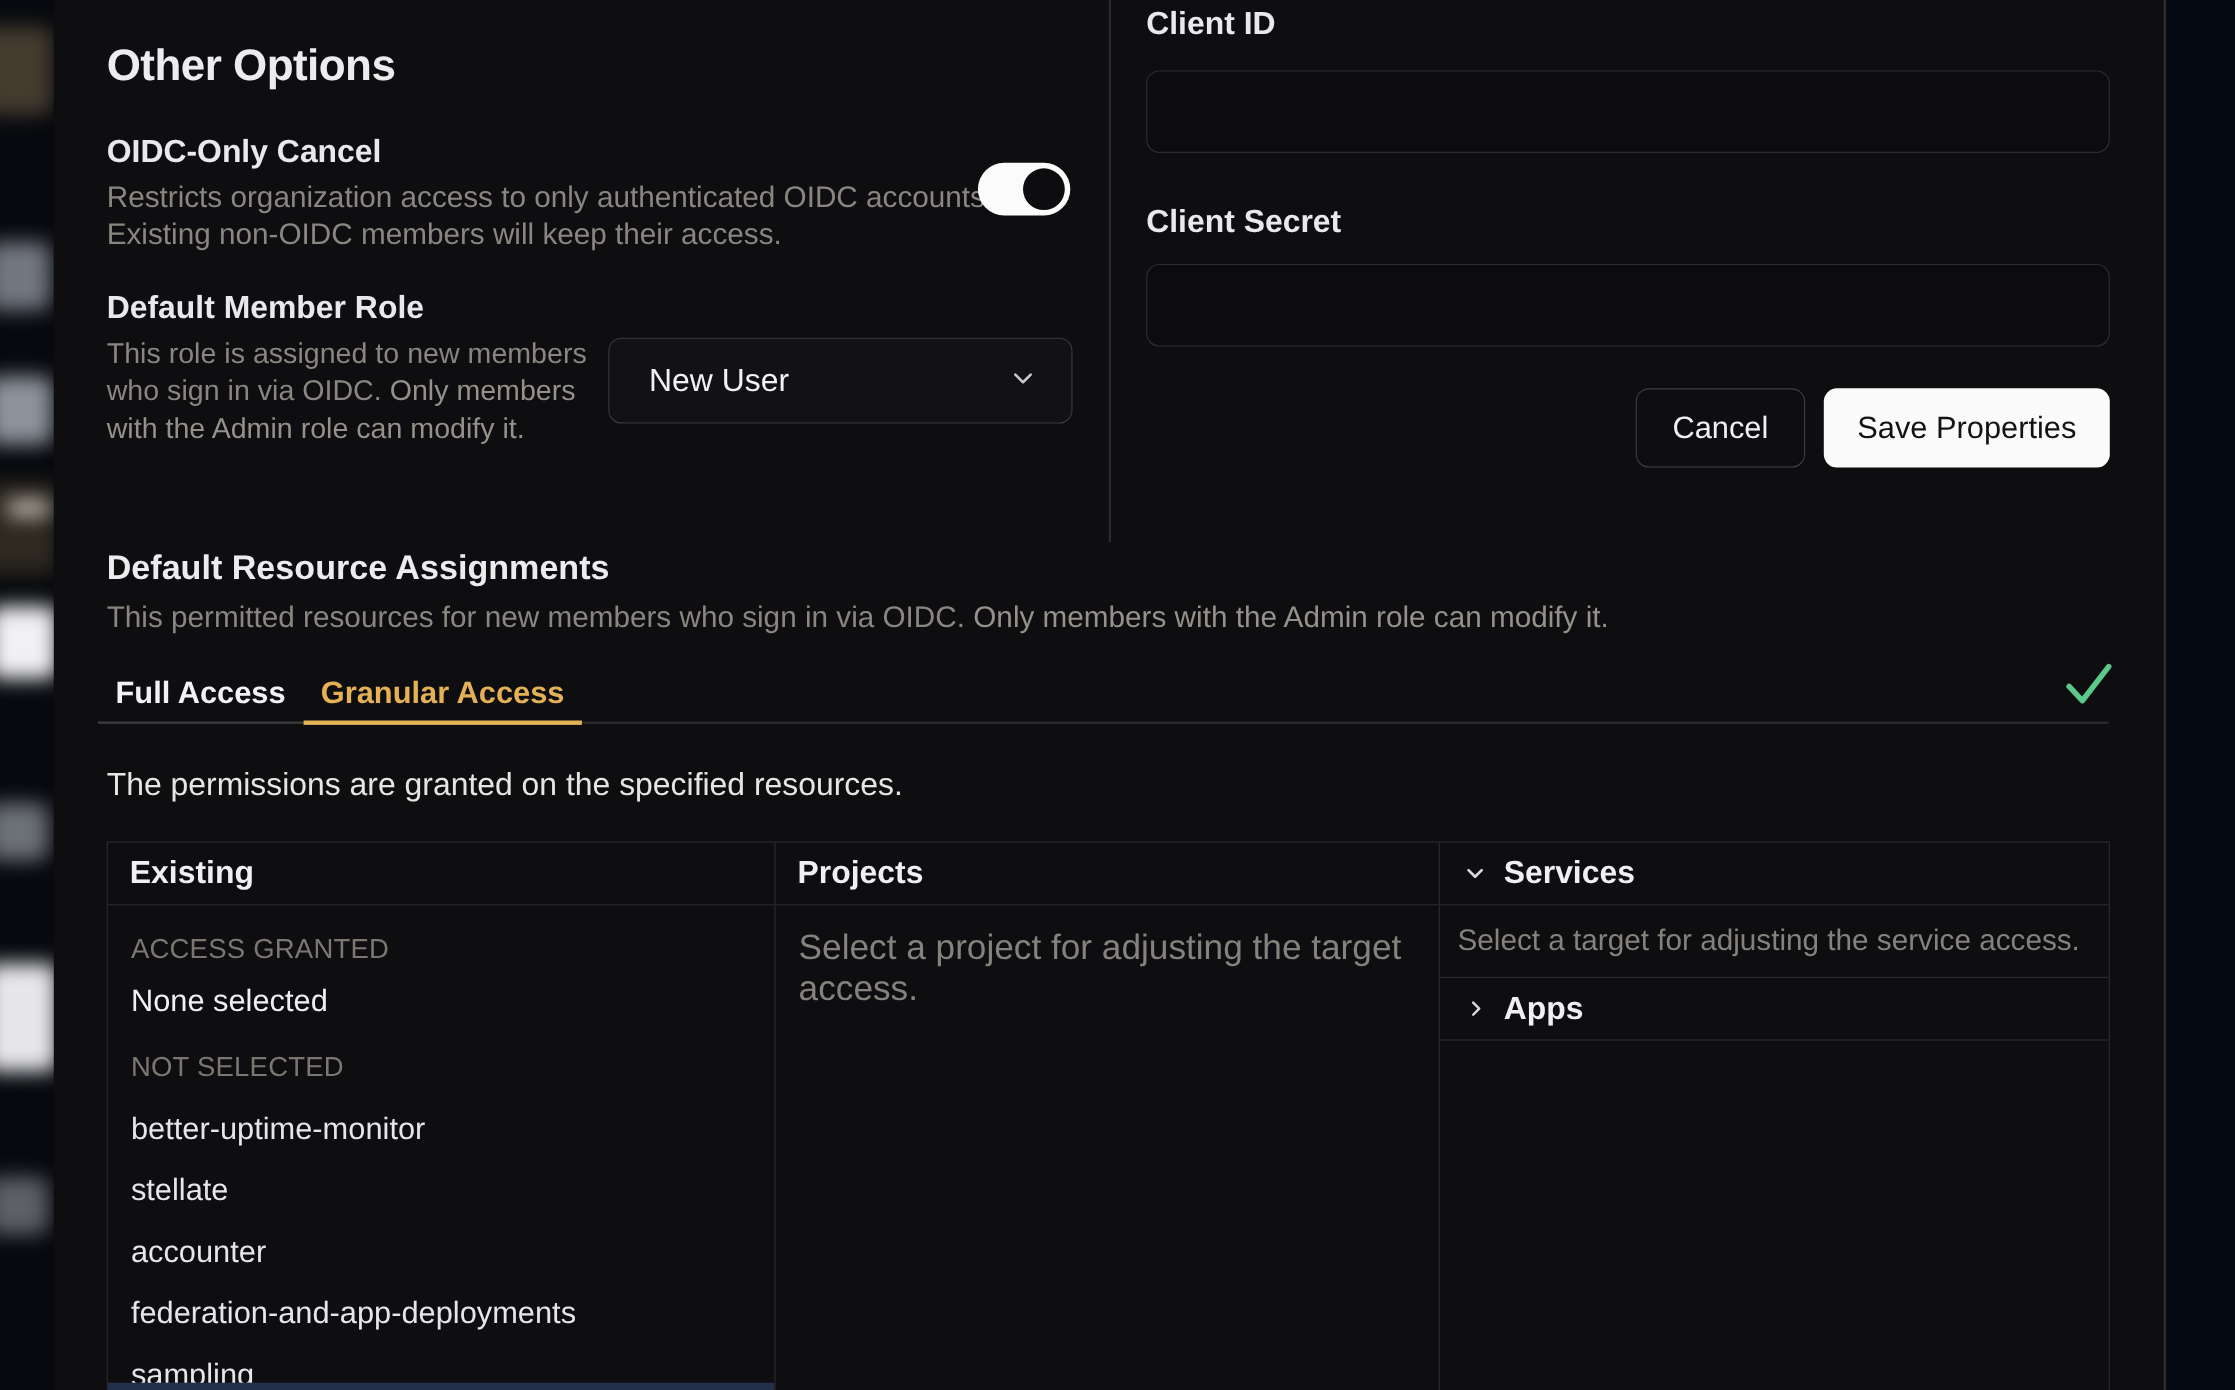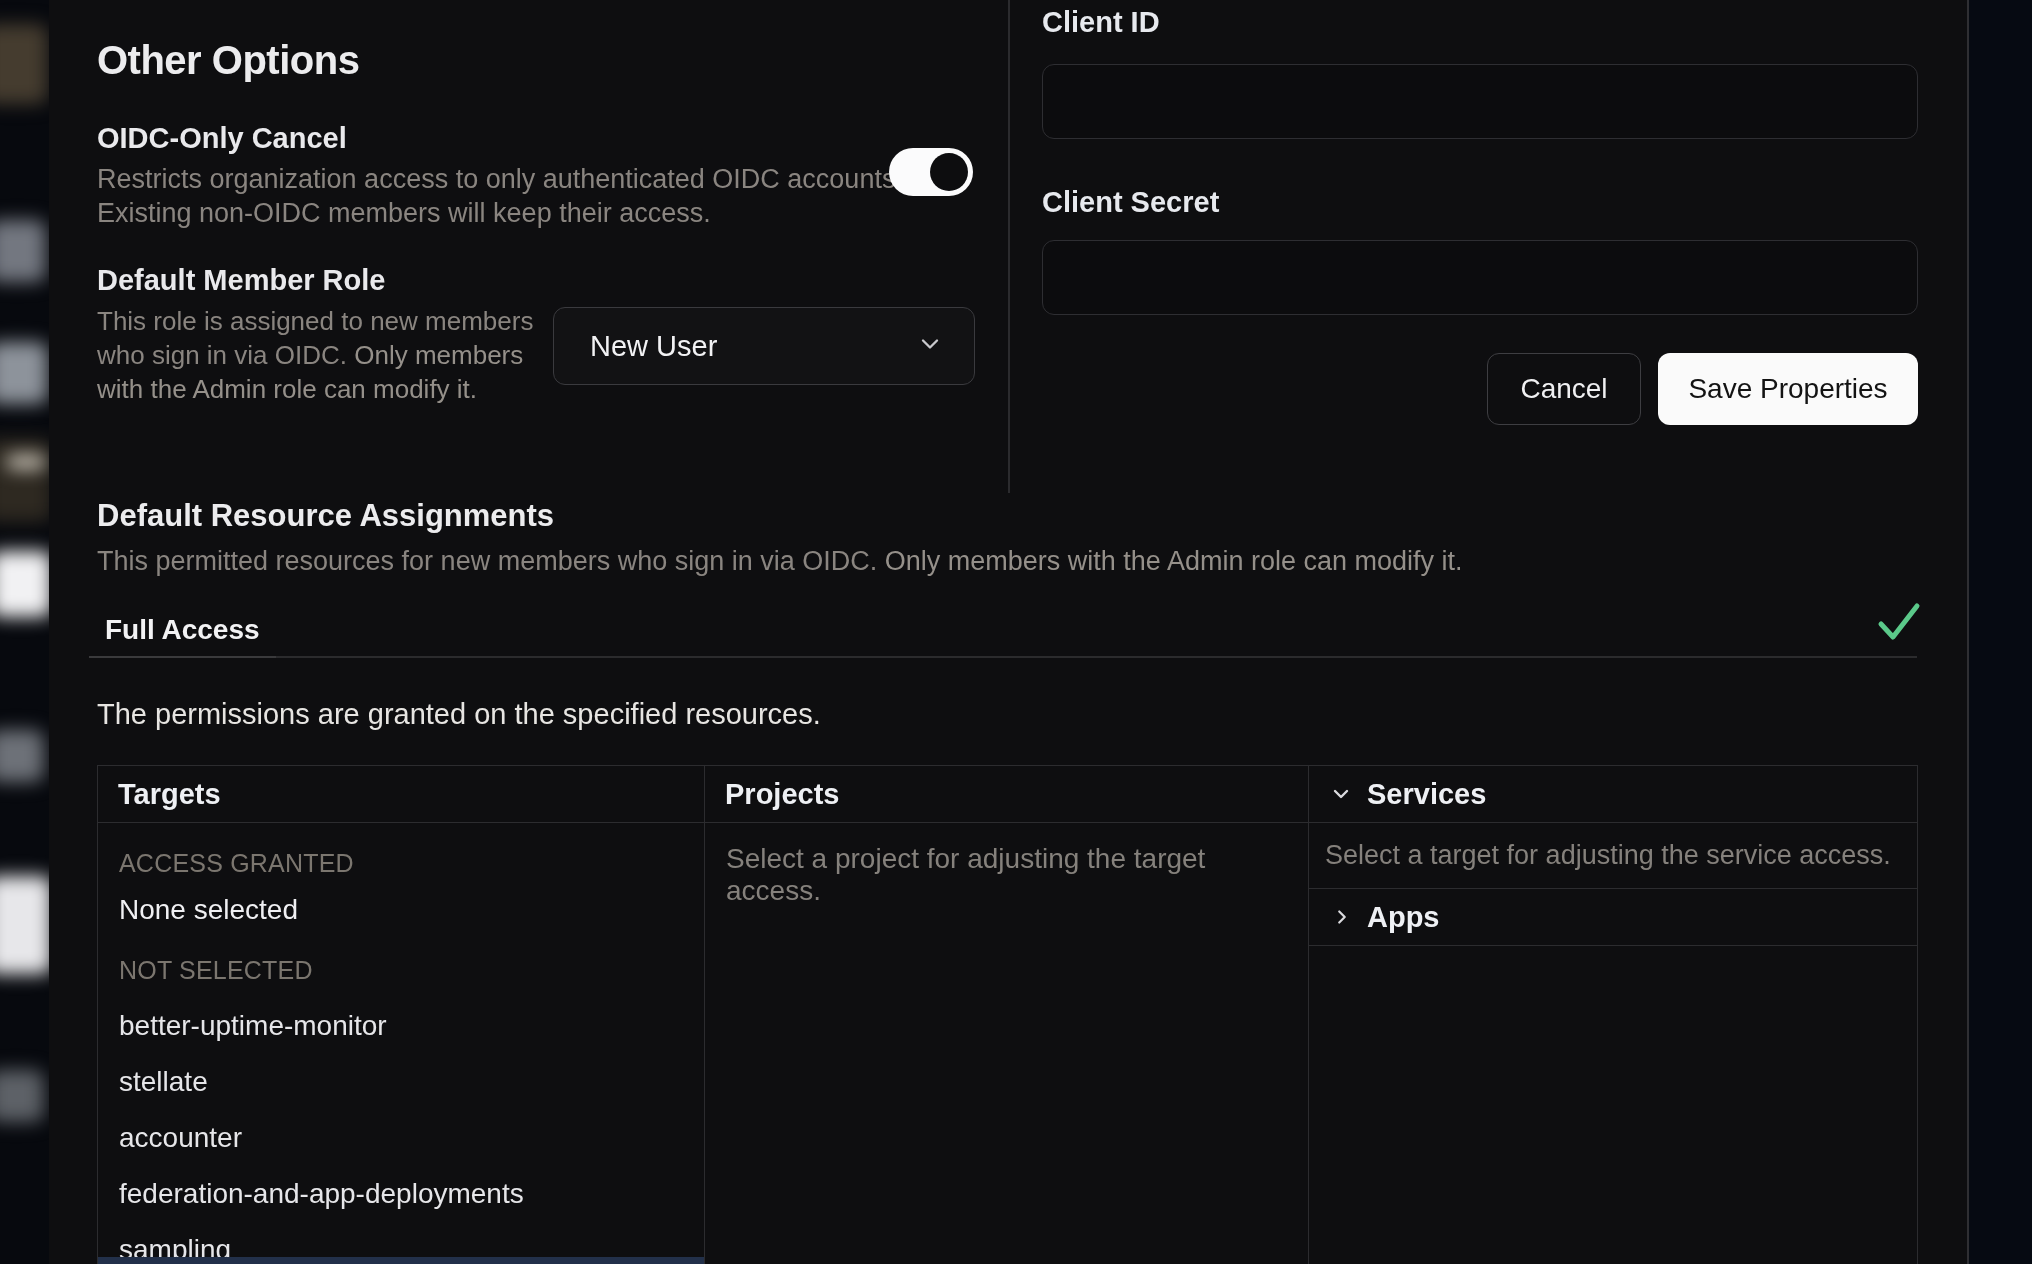--- a/index.html
+++ b/index.html
@@ -167,6 +167,7 @@
 
     <div class="tabs-row">
       <div class="tab tab-full">Full Access</div>
+      <div class="tab tab-granular">Granular Access</div>
     </div>
     <div class="check">
       <svg width="48" height="44" viewBox="0 0 48 44" fill="none">

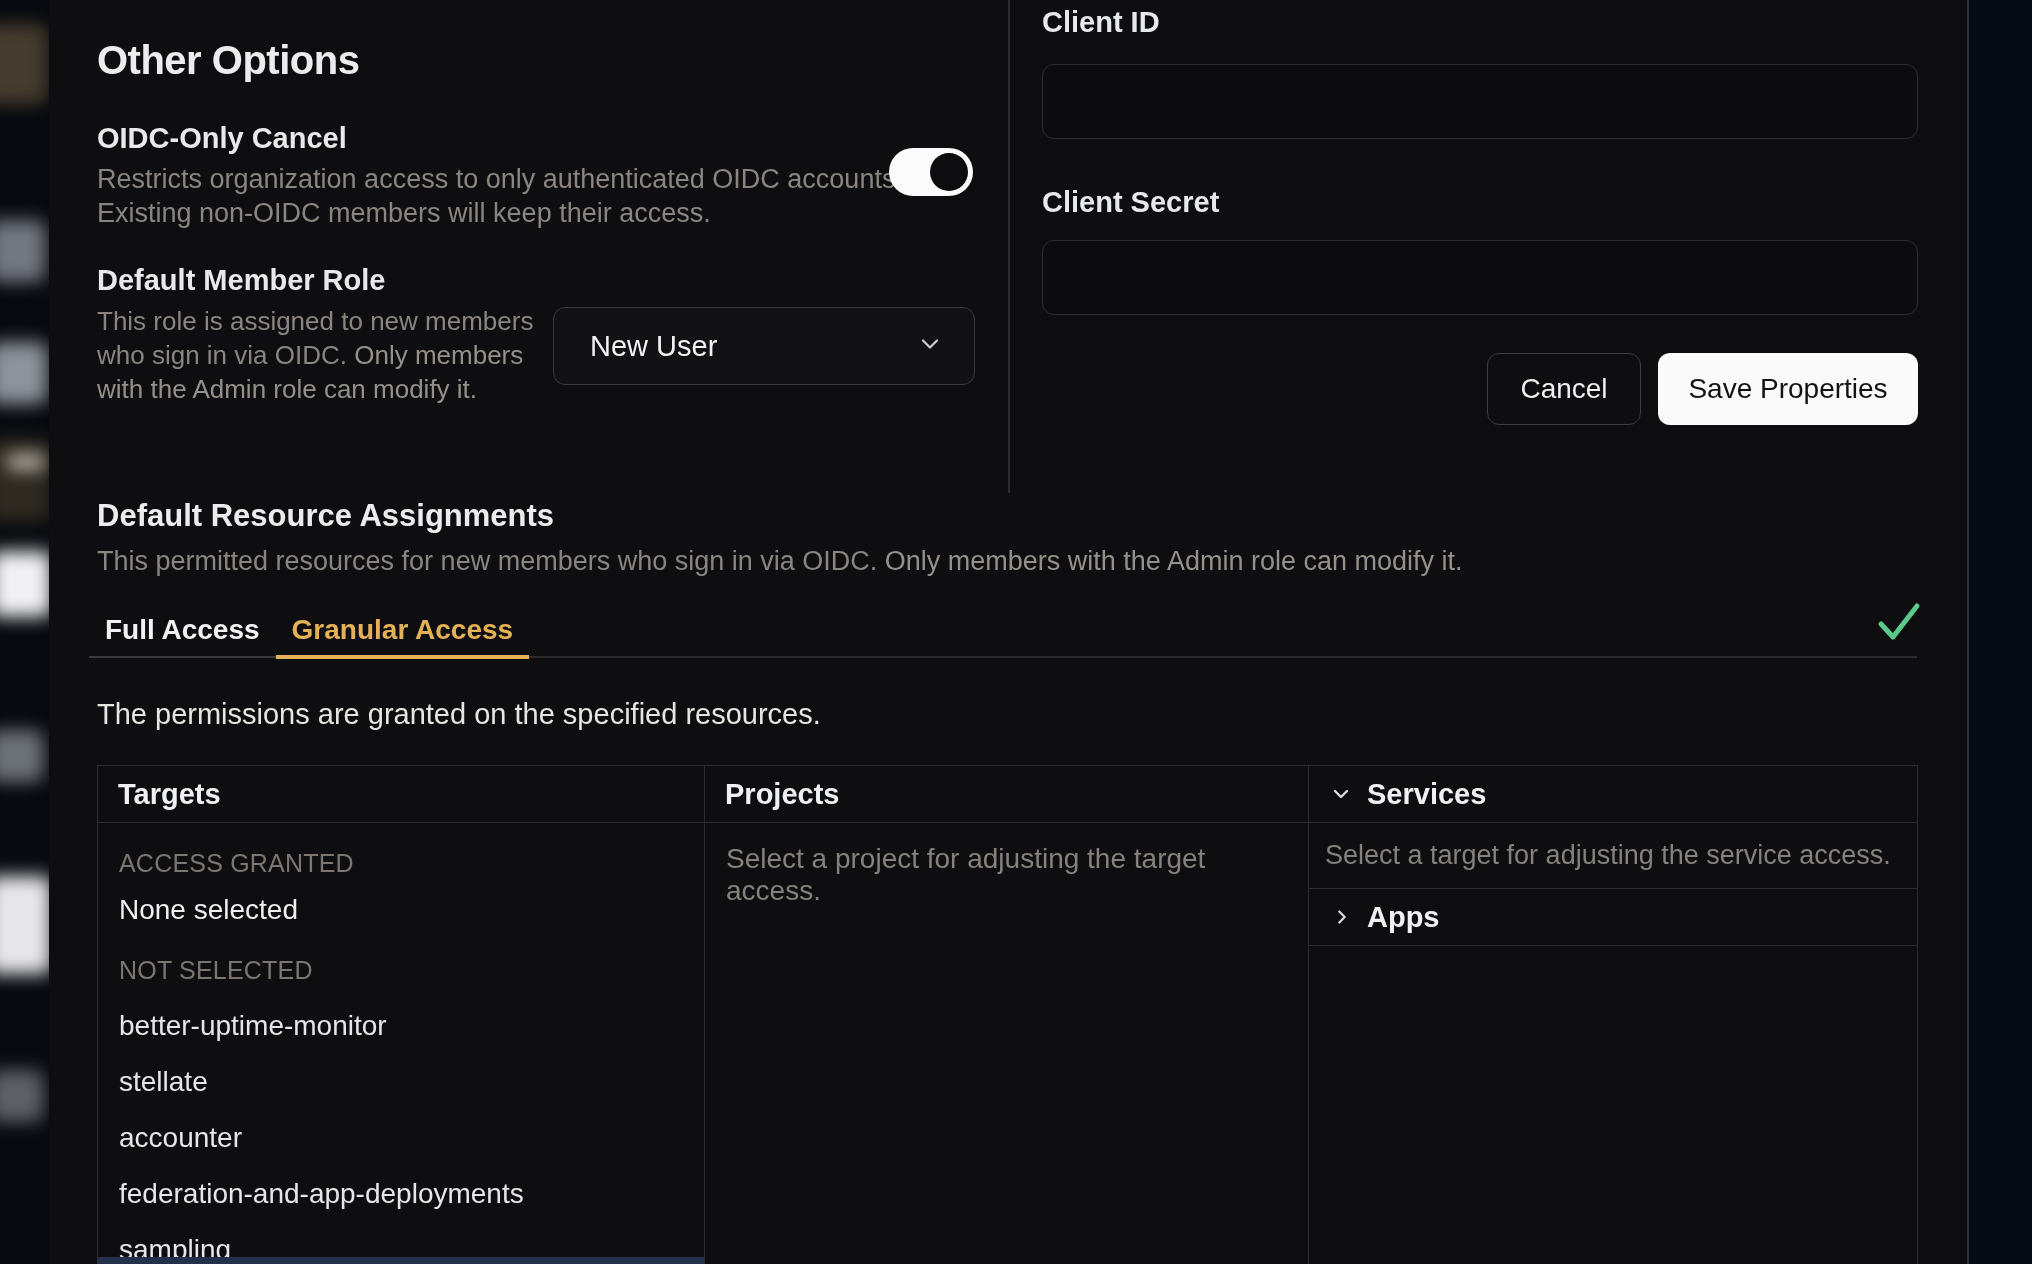--- a/index.html
+++ b/index.html
@@ -180,7 +180,7 @@
     <div class="res-table">
 
       <div class="col">
-        <div class="col-header">Targets</div>
+        <div class="col-header">Existing</div>
         <div class="projects-body">
           <div class="muted-label">ACCESS GRANTED</div>
           <div class="granted-value">None selected</div>

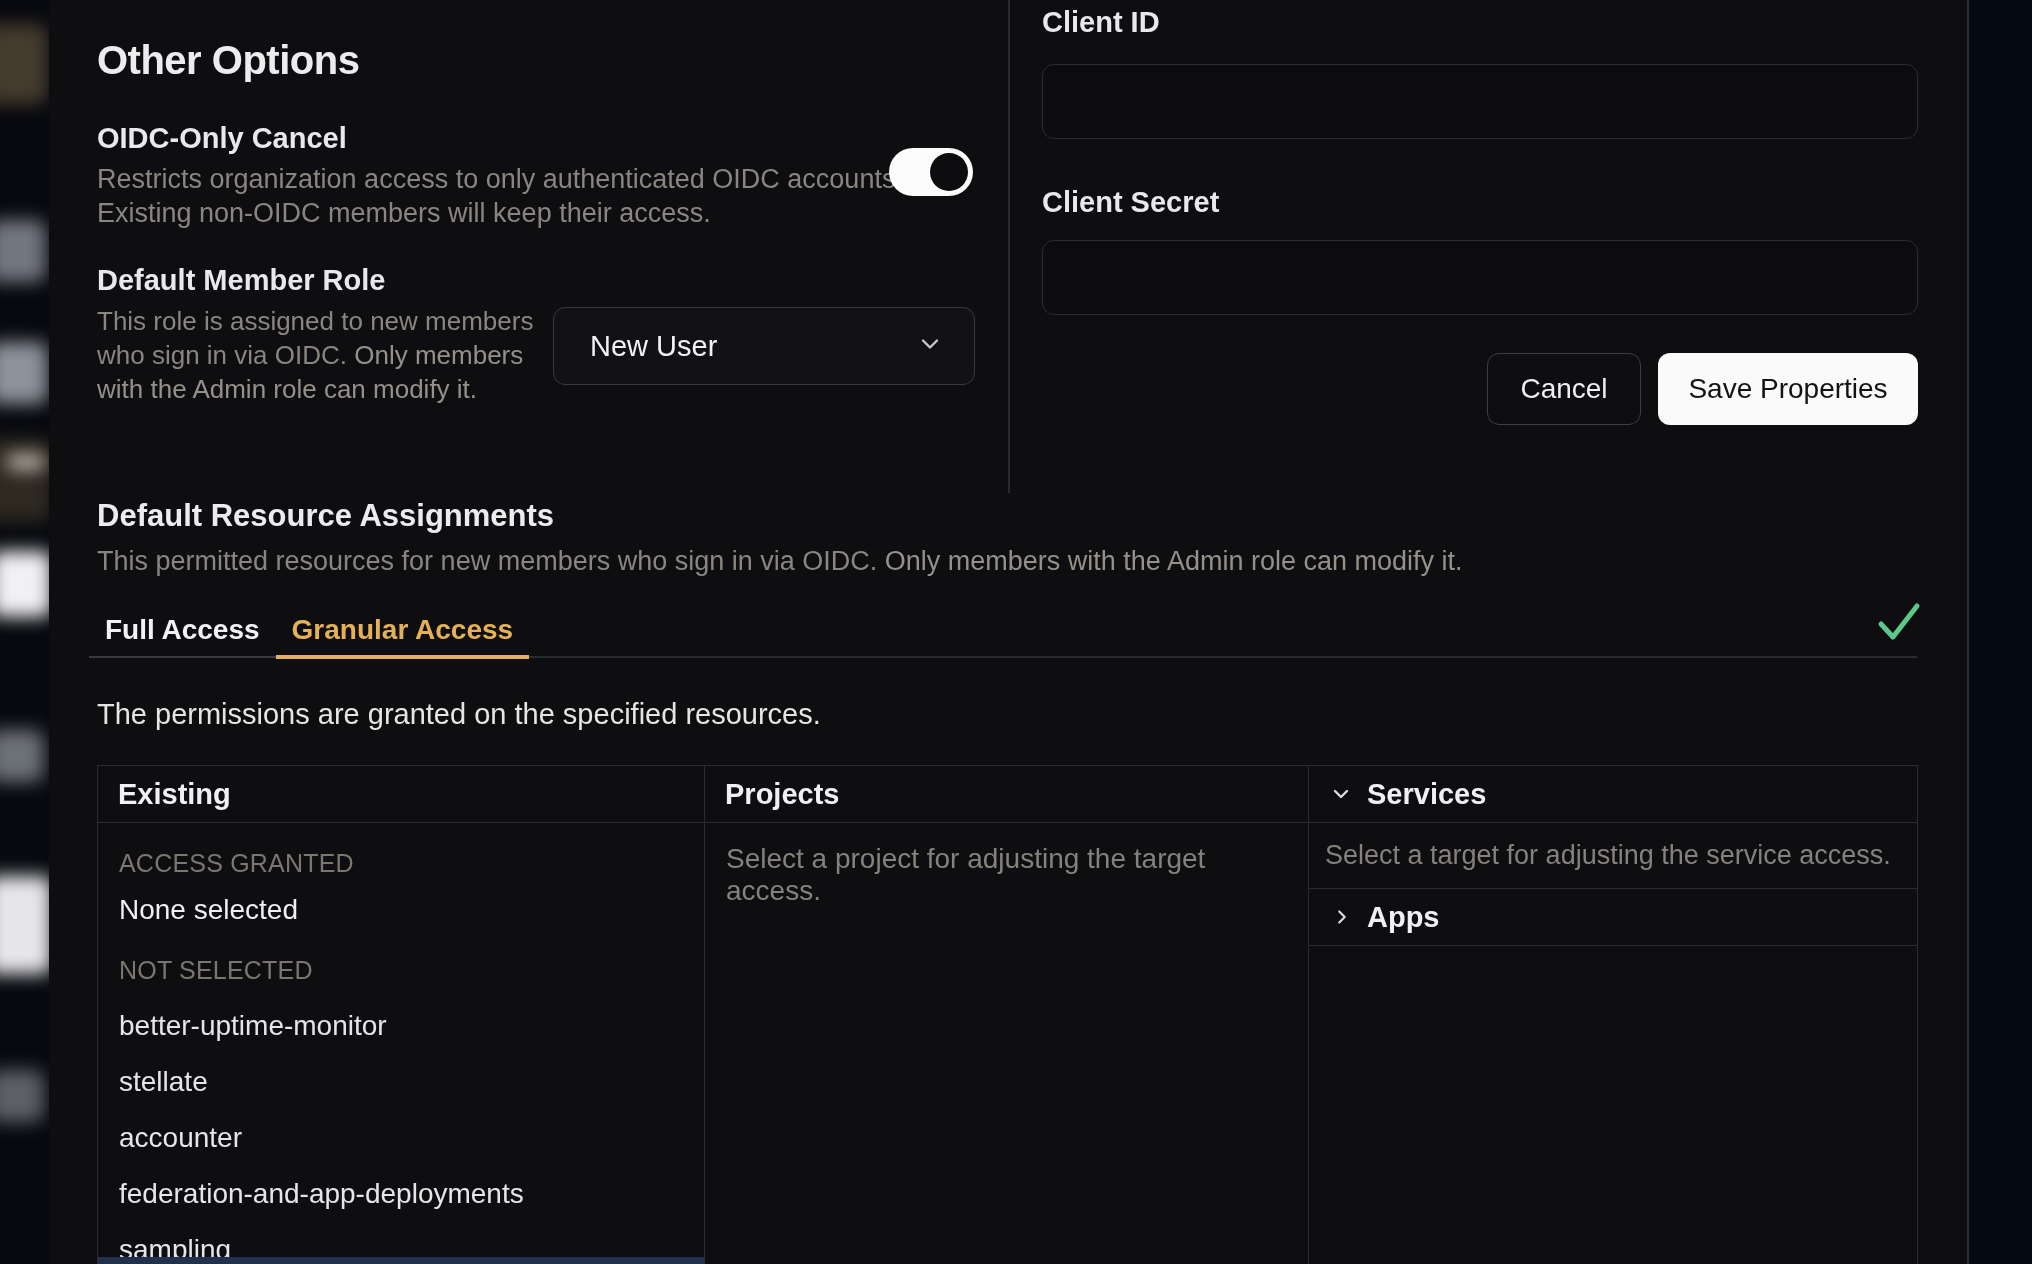--- a/index.html
+++ b/index.html
@@ -101,7 +101,7 @@
   .project-item { font-size:28px; color:#e6e6e9; margin-top:26px; line-height:30px; cursor:pointer; }
   .partial-row { position:absolute; left:0; right:0; top:491px; height:8px; background:#22304a; }
 
-  .targets-body { padding:20px 20px 0 21px; font-size:28px; color:#85817c; }
+  .targets-body { padding:20px 20px 0 21px; font-size:32px; color:#85817c; }
 
   .svc-row-msg { height:66px; display:flex; align-items:center; padding:0 16px; border-bottom:1px solid #2c2c2f; font-size:27px; color:#85817c; }
   .svc-row-apps { height:57px; display:flex; align-items:center; padding:0 22px; border-bottom:1px solid #2c2c2f; font-size:29px; font-weight:700; color:#eef0f4; cursor:pointer; }

